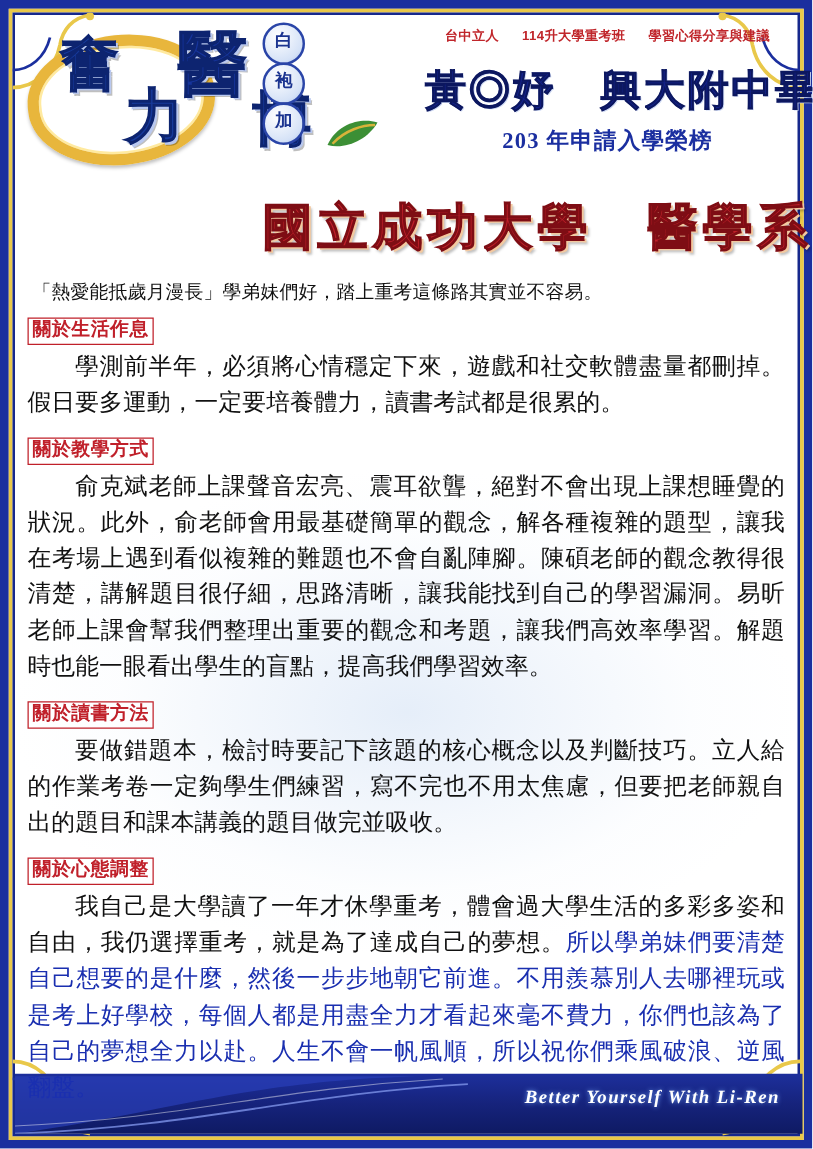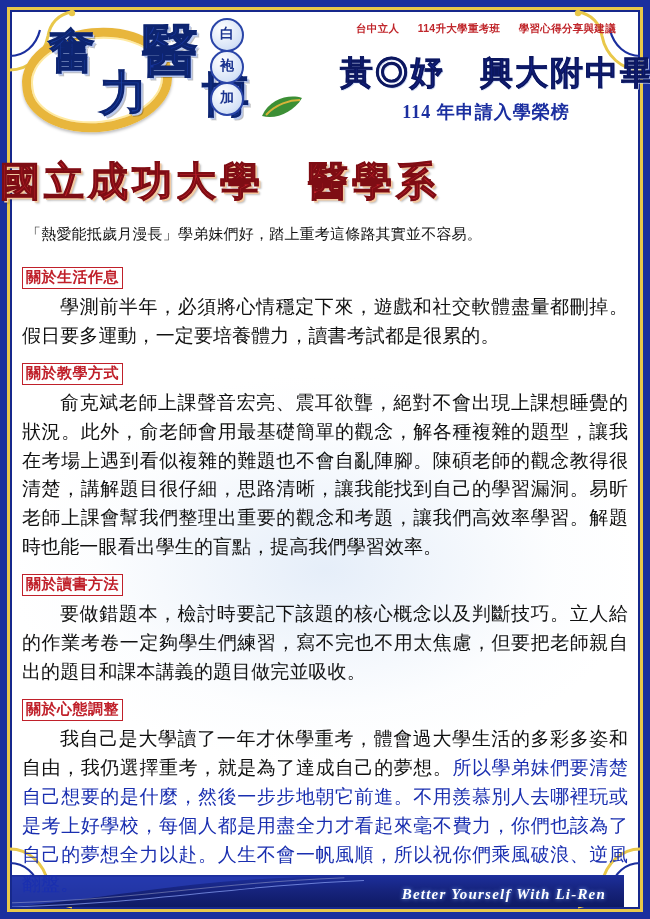--- a/index.html
+++ b/index.html
@@ -293,7 +293,7 @@
         <span>學習心得分享與建議</span>
       </div>
       <div class="student-name">黃◎妤　興大附中畢</div>
-      <div class="year-line">114 年申請入學榮榜</div>
+      <div class="year-line">203 年申請入學榮榜</div>
     </div>
   </div>
 

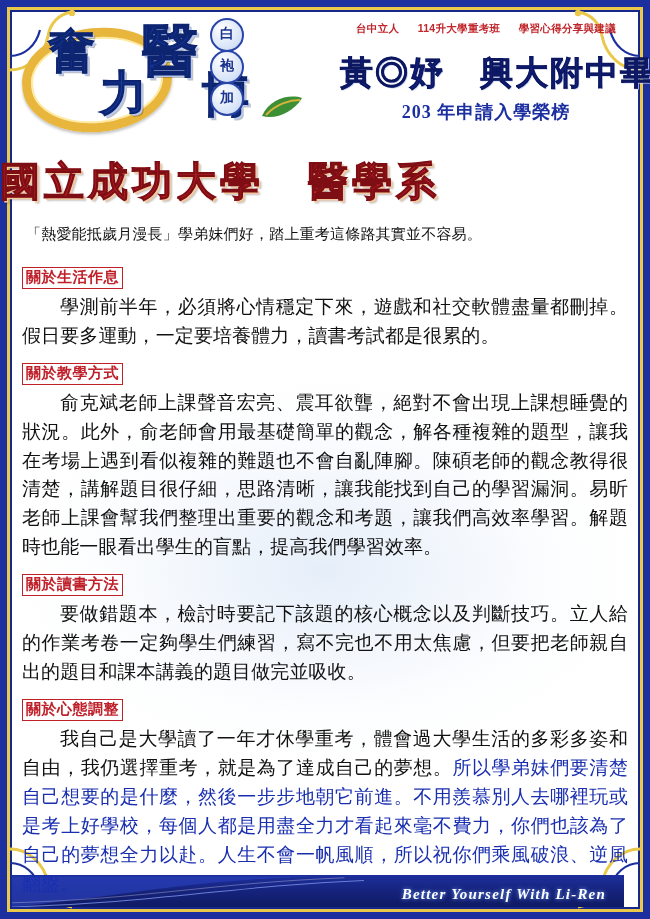--- a/index.html
+++ b/index.html
@@ -177,7 +177,7 @@
   .school-line {
     position: relative;
     margin: 6px 0 0 0;
-    text-align: left;
+    text-align: right;
     font-family: "Liberation Serif", "DejaVu Serif", serif;
     font-weight: bold;
     font-size: 40px;

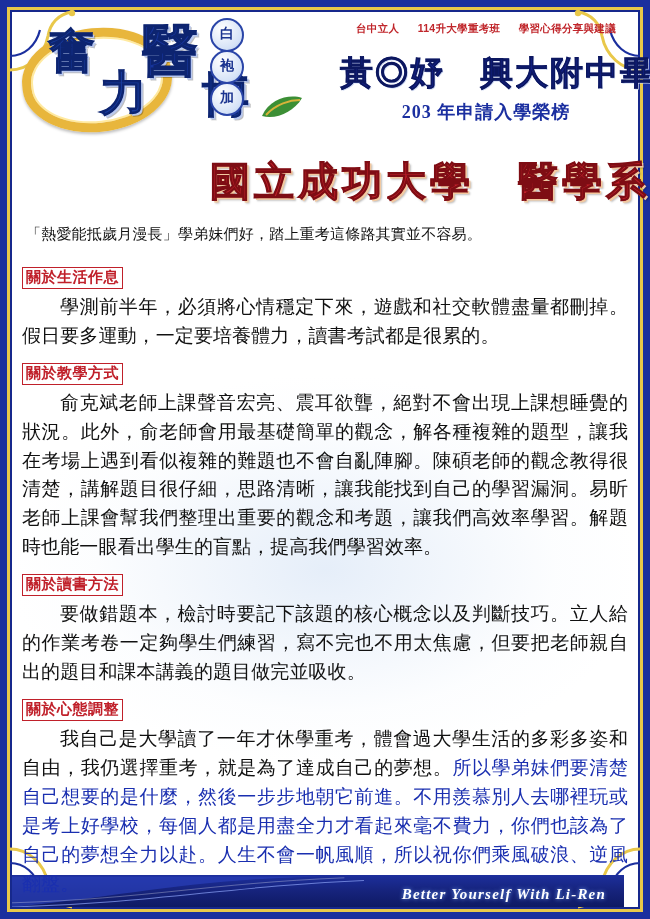--- a/index.html
+++ b/index.html
@@ -204,7 +204,7 @@
     z-index: 2;
   }
   .section { margin-top: 12px; }
-  .section:first-child { margin-top: 21px; }
+  .section:first-child { margin-top: 8px; }
   .sec-title {
     display: inline-block;
     font-size: 15px;

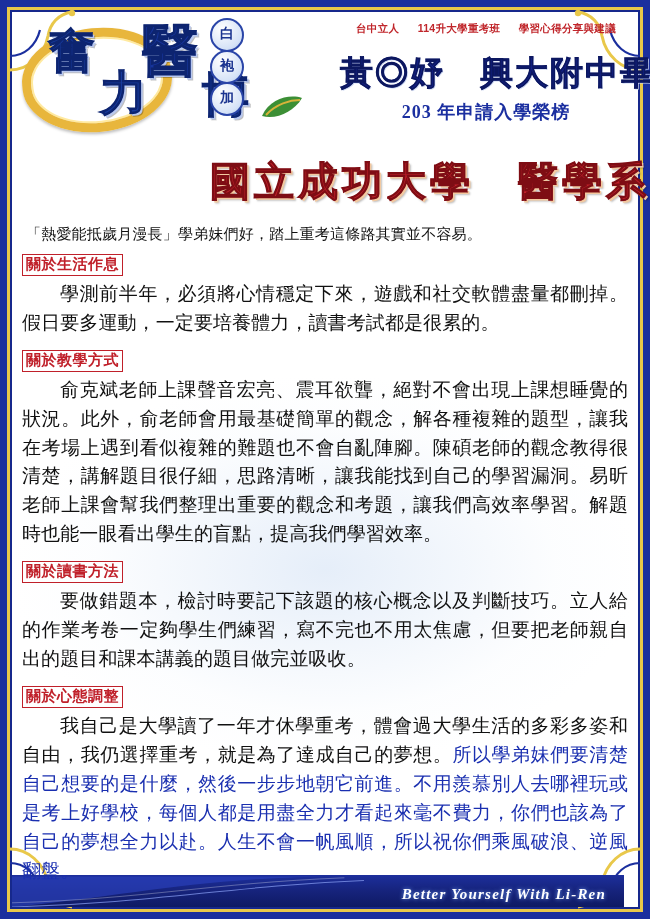--- a/index.html
+++ b/index.html
@@ -60,8 +60,8 @@
   
   .bottom-band {
     position: absolute;
-    left: 12px; right: 26px; bottom: 12px;
-    height: 32px;
+    left: 12px; right: 8px; bottom: 12px;
+    height: 48px;
     background: linear-gradient(180deg, #1d2f9c 0%, #16237c 50%, #0e1a63 100%);
     overflow: hidden;
   }

